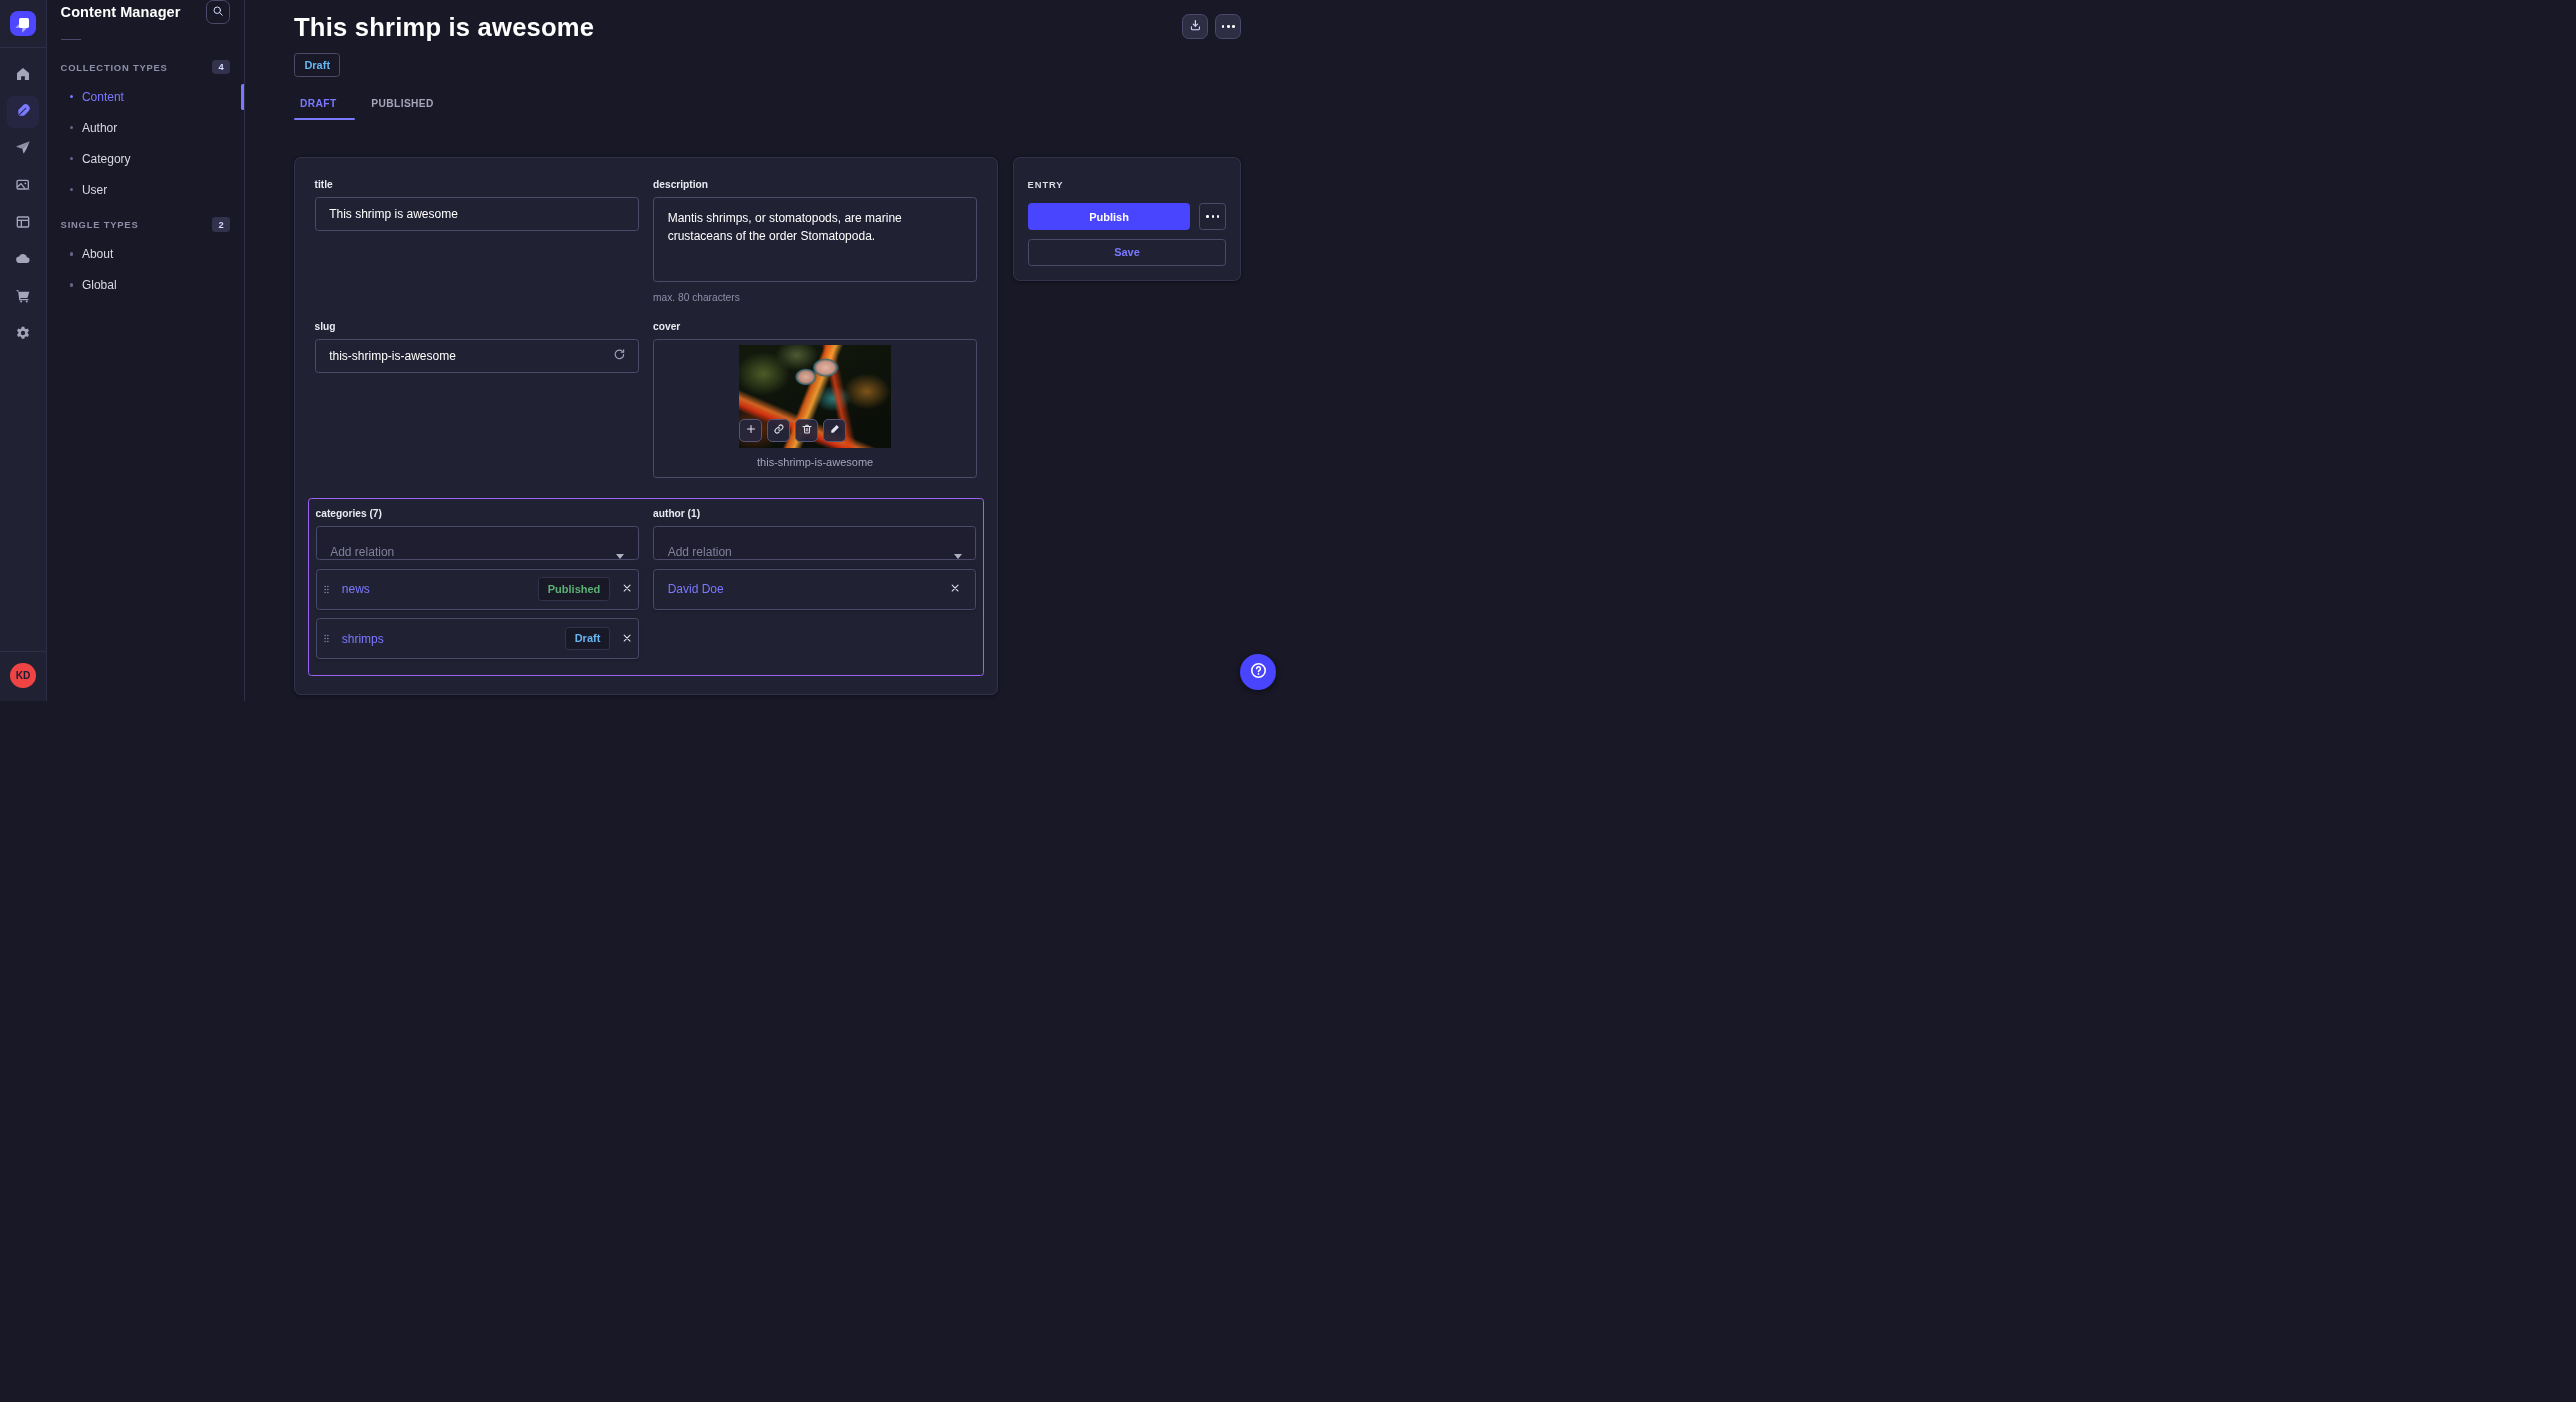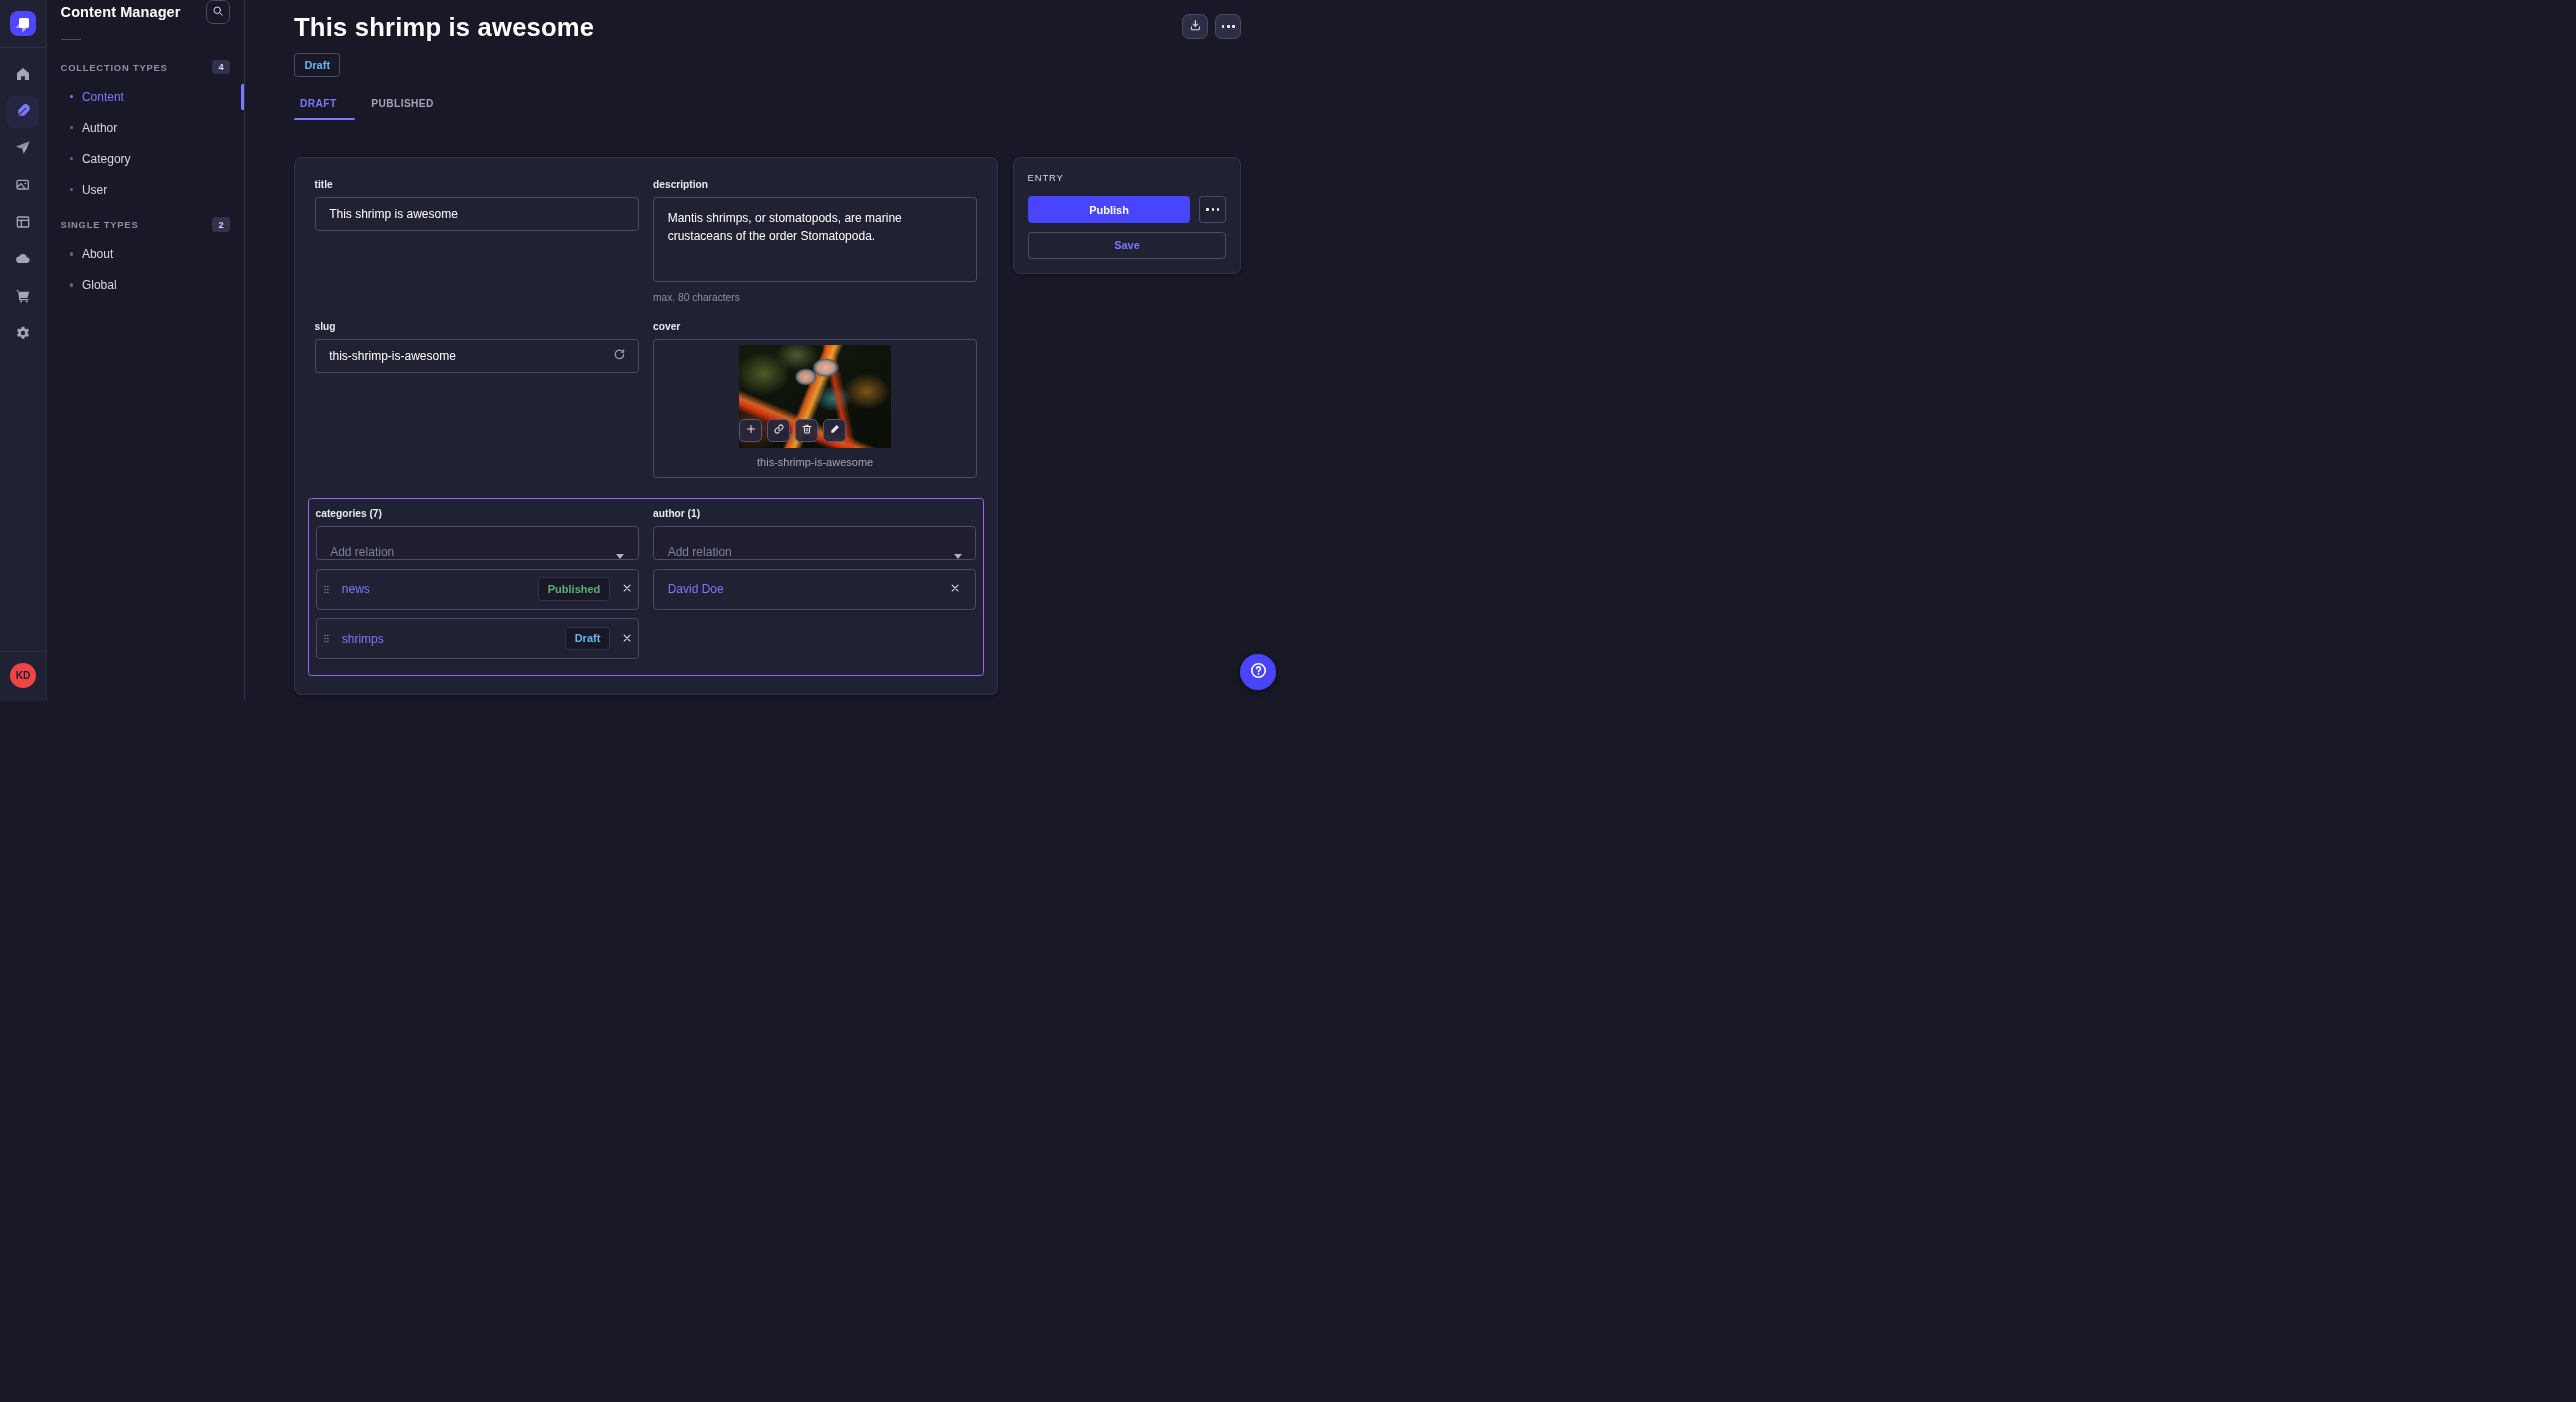--- a/index.html
+++ b/index.html
@@ -184,7 +184,7 @@
     width:228px; flex-shrink:0; background:#212134; border:0.9px solid #32324d; border-radius:6.8px;
     padding:14.5px 13.6px; box-shadow:0 0.9px 3.4px rgba(3,3,5,.35);
   }
-  .entry-title { font-size:9.4px; font-weight:400; letter-spacing:0.9px; color:#dcdce4; }
+  .entry-title { font-size:9.4px; font-weight:700; letter-spacing:0.9px; color:#dcdce4;margin-top:7px; }
   .entry-btn-row { display:flex; gap:9px; margin-top:12.8px; }
   .publish-btn {
     flex:1; height:27px; background:#4945ff; border:0.9px solid #4945ff; border-radius:3.4px;

